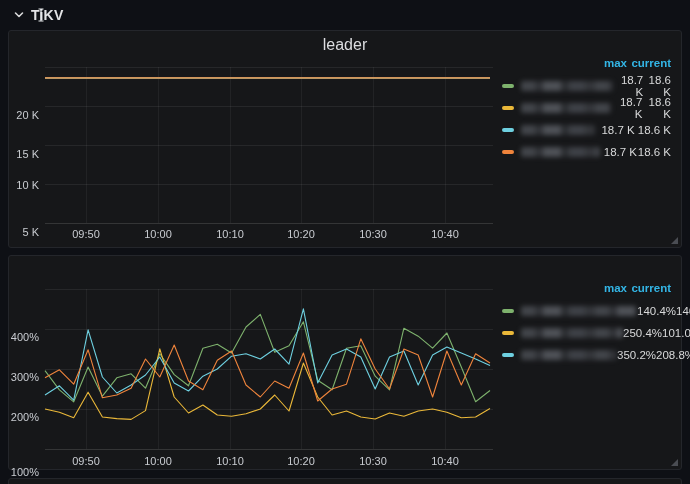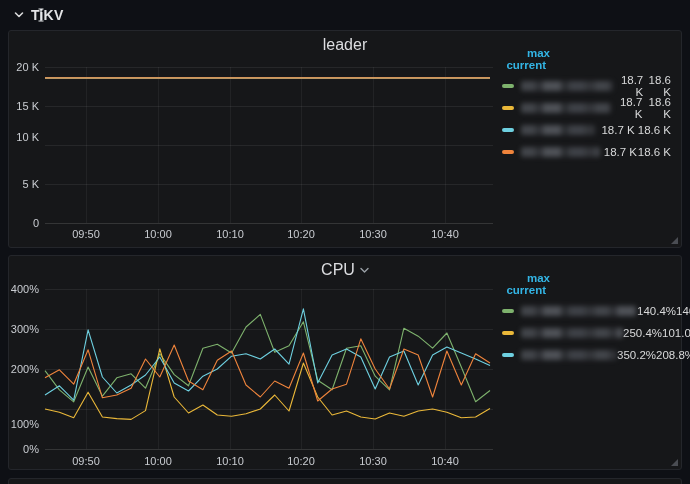--- a/index.html
+++ b/index.html
@@ -52,7 +52,7 @@
 
   
   .legend { position:absolute; left:493px; right:10px; top:26px; font-size:11.5px; }
-  .legend-head { display:flex; justify-content:flex-end; height:14px; margin-bottom:8px;flex-direction:column; }
+  .legend-head { display:flex; justify-content:flex-end; height:14px; margin-bottom:8px; }
   .legend-head .lh { font-weight:700; color:#33B5E5; text-align:right; cursor:pointer; }
   .lh-max { width:48px; }
   .lh-cur { width:44px; }

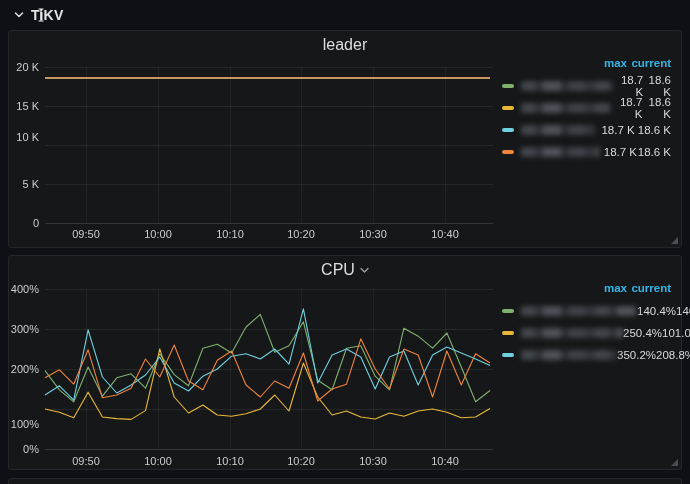--- a/index.html
+++ b/index.html
@@ -43,7 +43,7 @@
   .vgrid { position:absolute; width:1px; background:rgba(255,255,255,0.055); }
   .ytick {
     position:absolute; left:0; width:30px; text-align:right;
-    font-size:11px; color:#c9ccd1; line-height:12px;
+    font-size:11px; color:#c9ccd1; line-height:12px;margin-top:48px;
   }
   .xtick {
     position:absolute; width:46px; text-align:center;

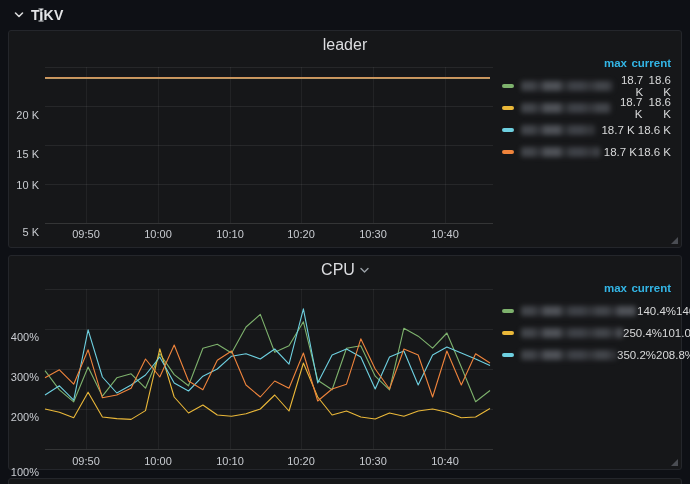--- a/index.html
+++ b/index.html
@@ -168,11 +168,6 @@
   </div>
 
   <div class="panel panel-cpu">
-    <div class="panel-title">
-      <span>CPU</span><svg class="tchev" width="9" height="7" viewBox="0 0 9 7">
-        <polyline points="1,1.5 4.5,5 8,1.5" fill="none" stroke="#9aa0a6" stroke-width="1.4" stroke-linecap="round" stroke-linejoin="round"></polyline>
-      </svg>
-    </div>
     <div class="chart" id="cpu-chart">
         <div class="hgrid" style="top: 33px;"></div>
         <div class="hgrid" style="top: 73px;"></div>

